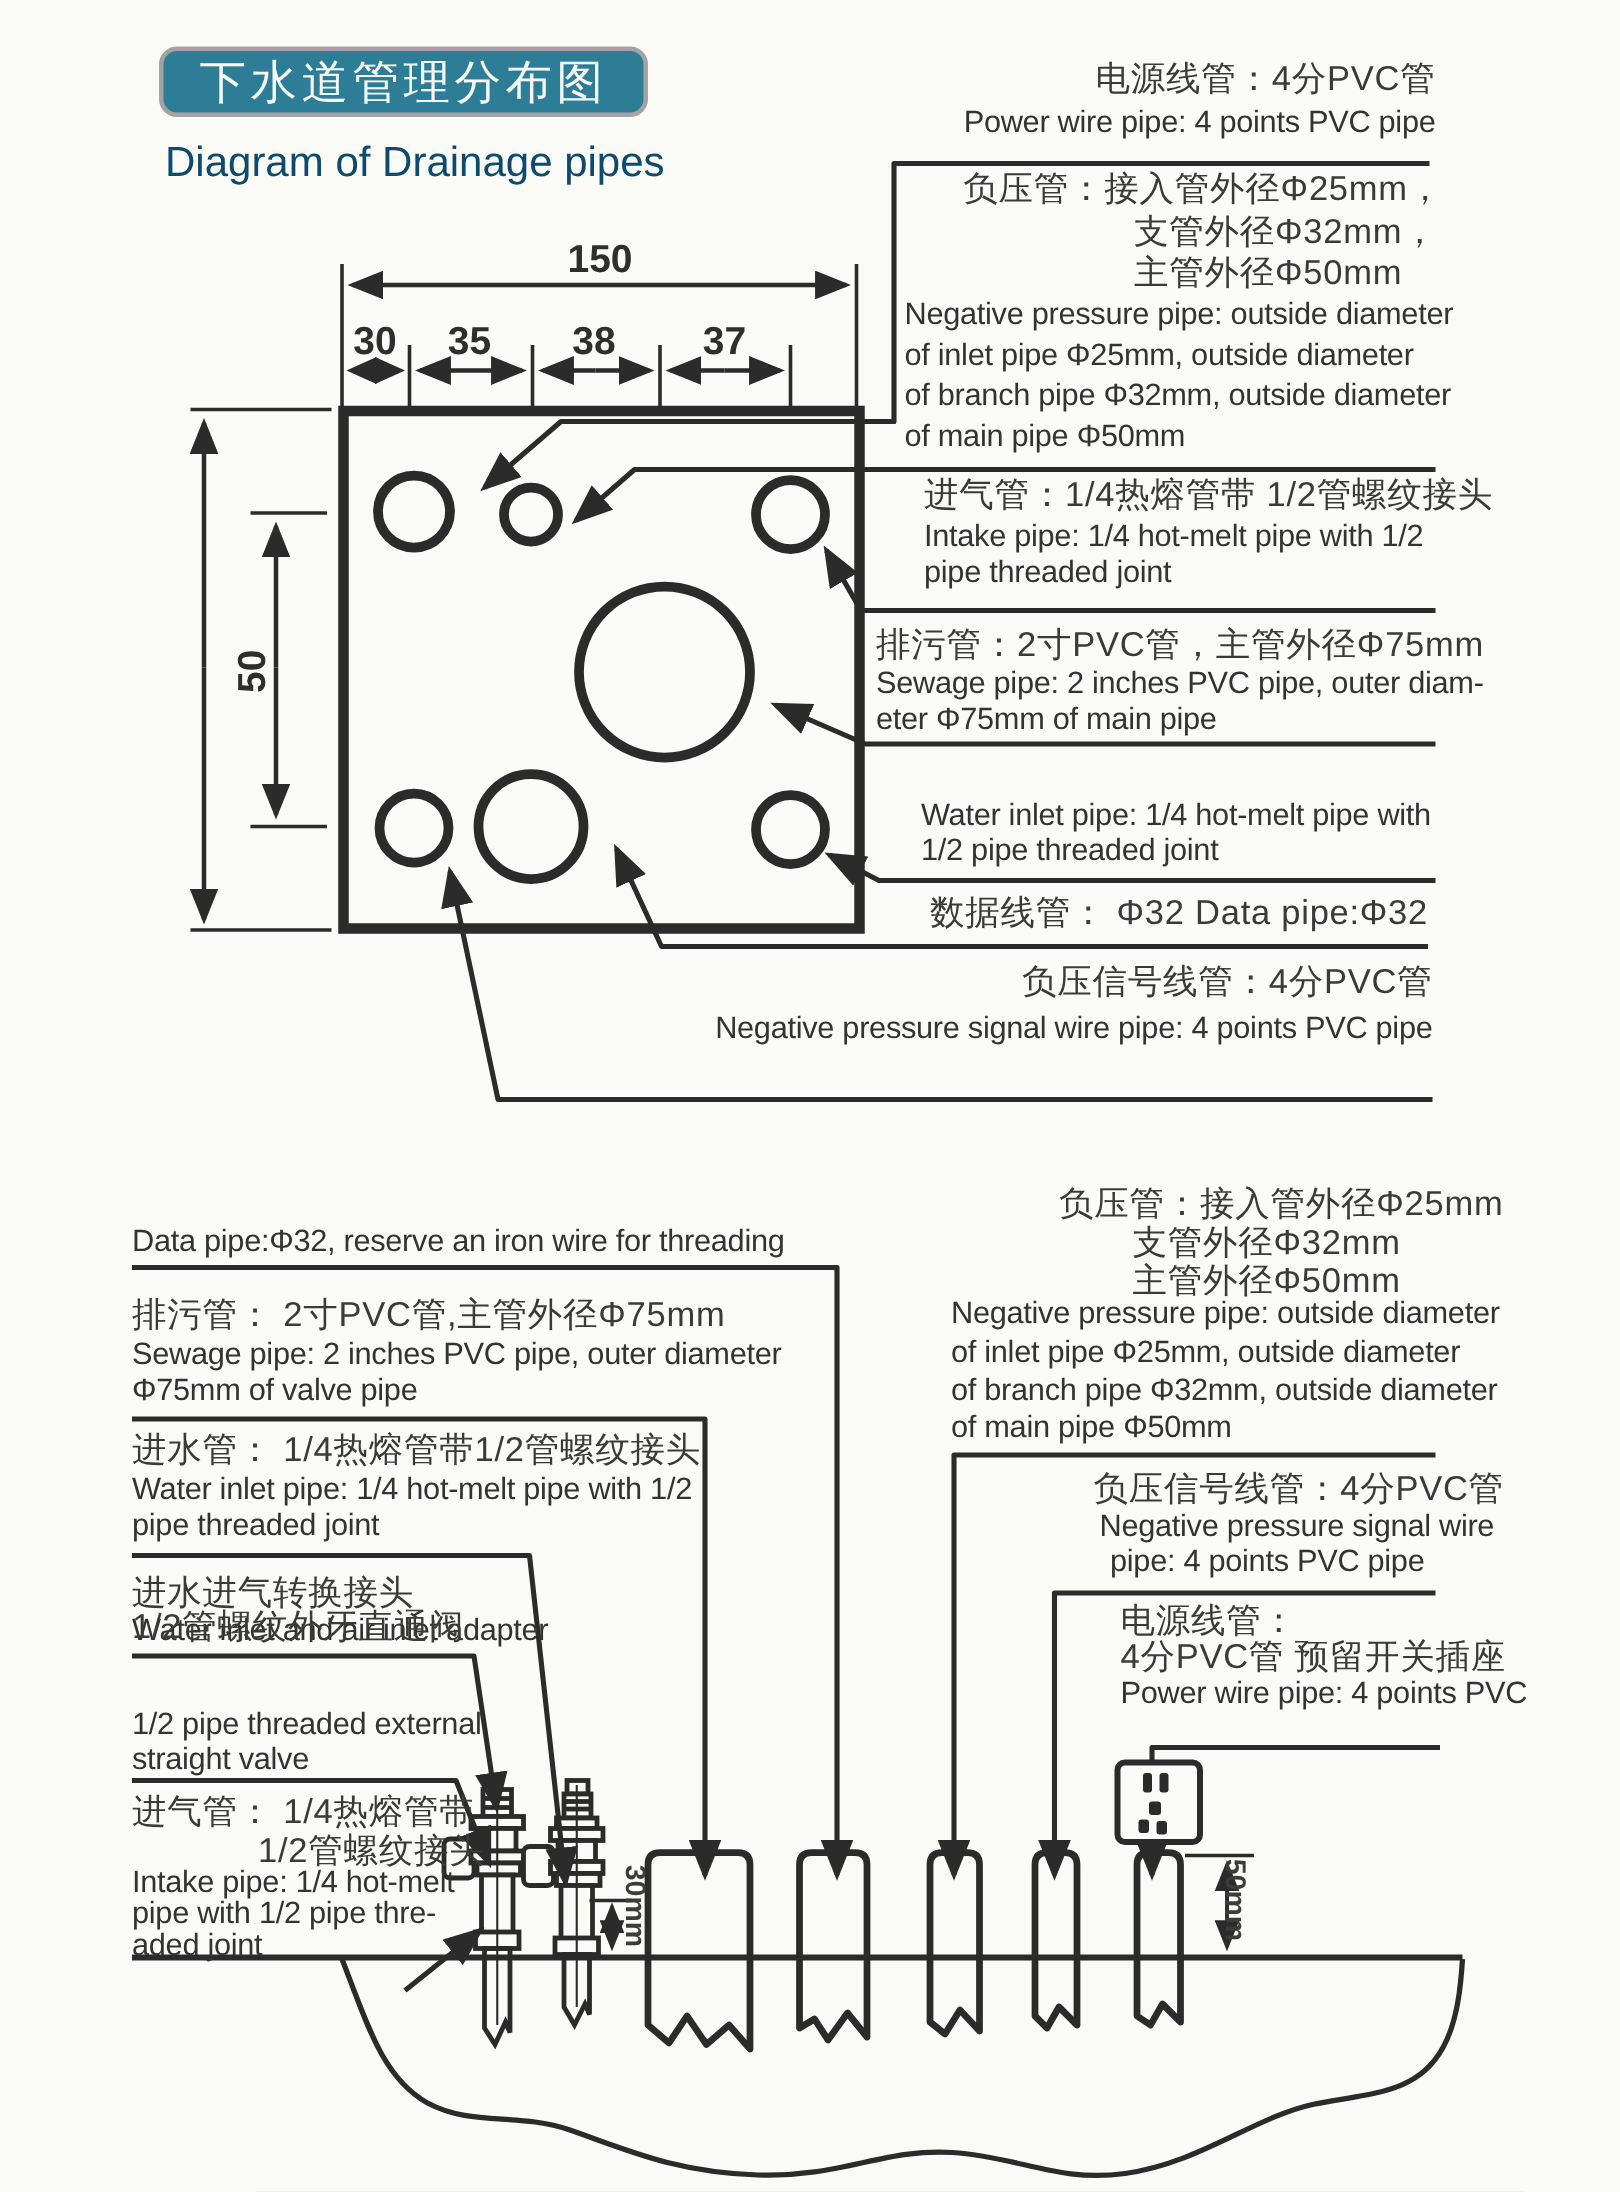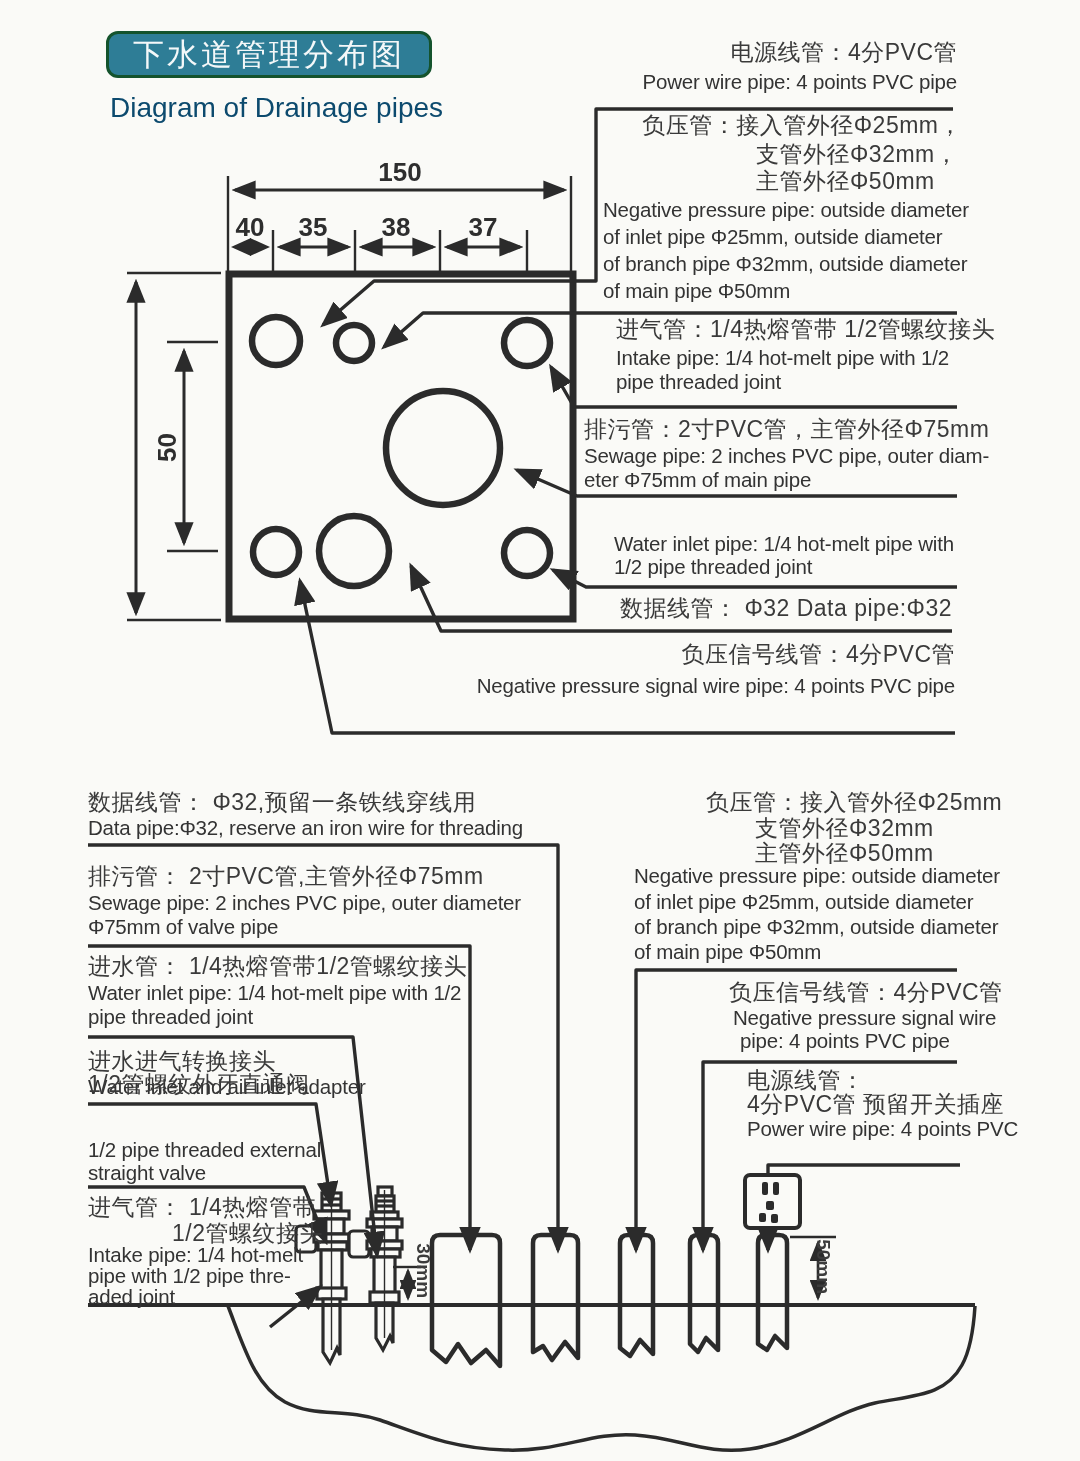--- a/index.html
+++ b/index.html
@@ -15,7 +15,7 @@
   .rn90{transform:rotate(-90deg)}
   .r90{transform:rotate(90deg)}
   .title-box{position:absolute;left:106px;top:31px;width:326px;height:47px;
-             background:#2e7d96;border:3px solid #14532d;border-radius:12px;
+             background:#2e7d96;border:3px solid #a3a3a3;border-radius:12px;
              display:flex;align-items:center;justify-content:center;box-sizing:border-box}
   .title-box span{color:#f4f8f9;font-size:31px;letter-spacing:3px;font-weight:500}
   .subtitle{position:absolute;left:110px;top:92px;font-size:28px;color:#0c4a6e;font-weight:500}

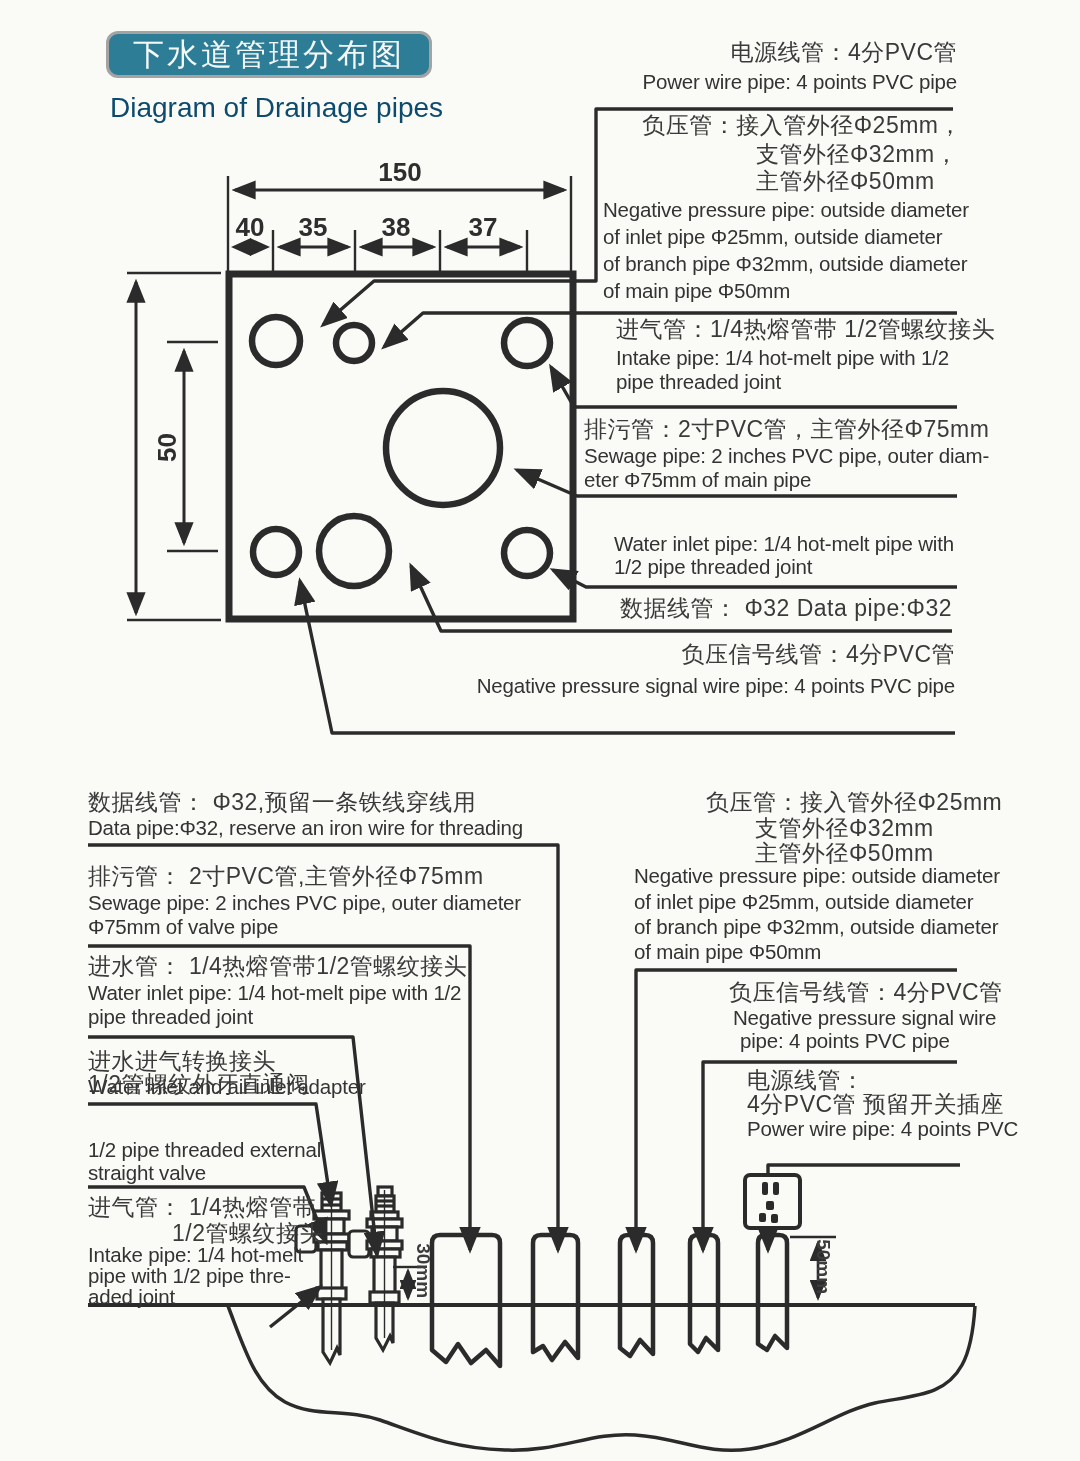--- a/index.html
+++ b/index.html
@@ -169,7 +169,7 @@
   <div class="subtitle">Diagram of Drainage pipes</div>
 
   <div class="t dim" style="left:368px;top:158px;width:64px">150</div>
-  <div class="t dim" style="left:234px;top:213px;width:32px">40</div>
+  <div class="t dim" style="left:234px;top:213px;width:32px">30</div>
   <div class="t dim" style="left:297px;top:213px;width:32px">35</div>
   <div class="t dim" style="left:380px;top:213px;width:32px">38</div>
   <div class="t dim" style="left:467px;top:213px;width:32px">37</div>

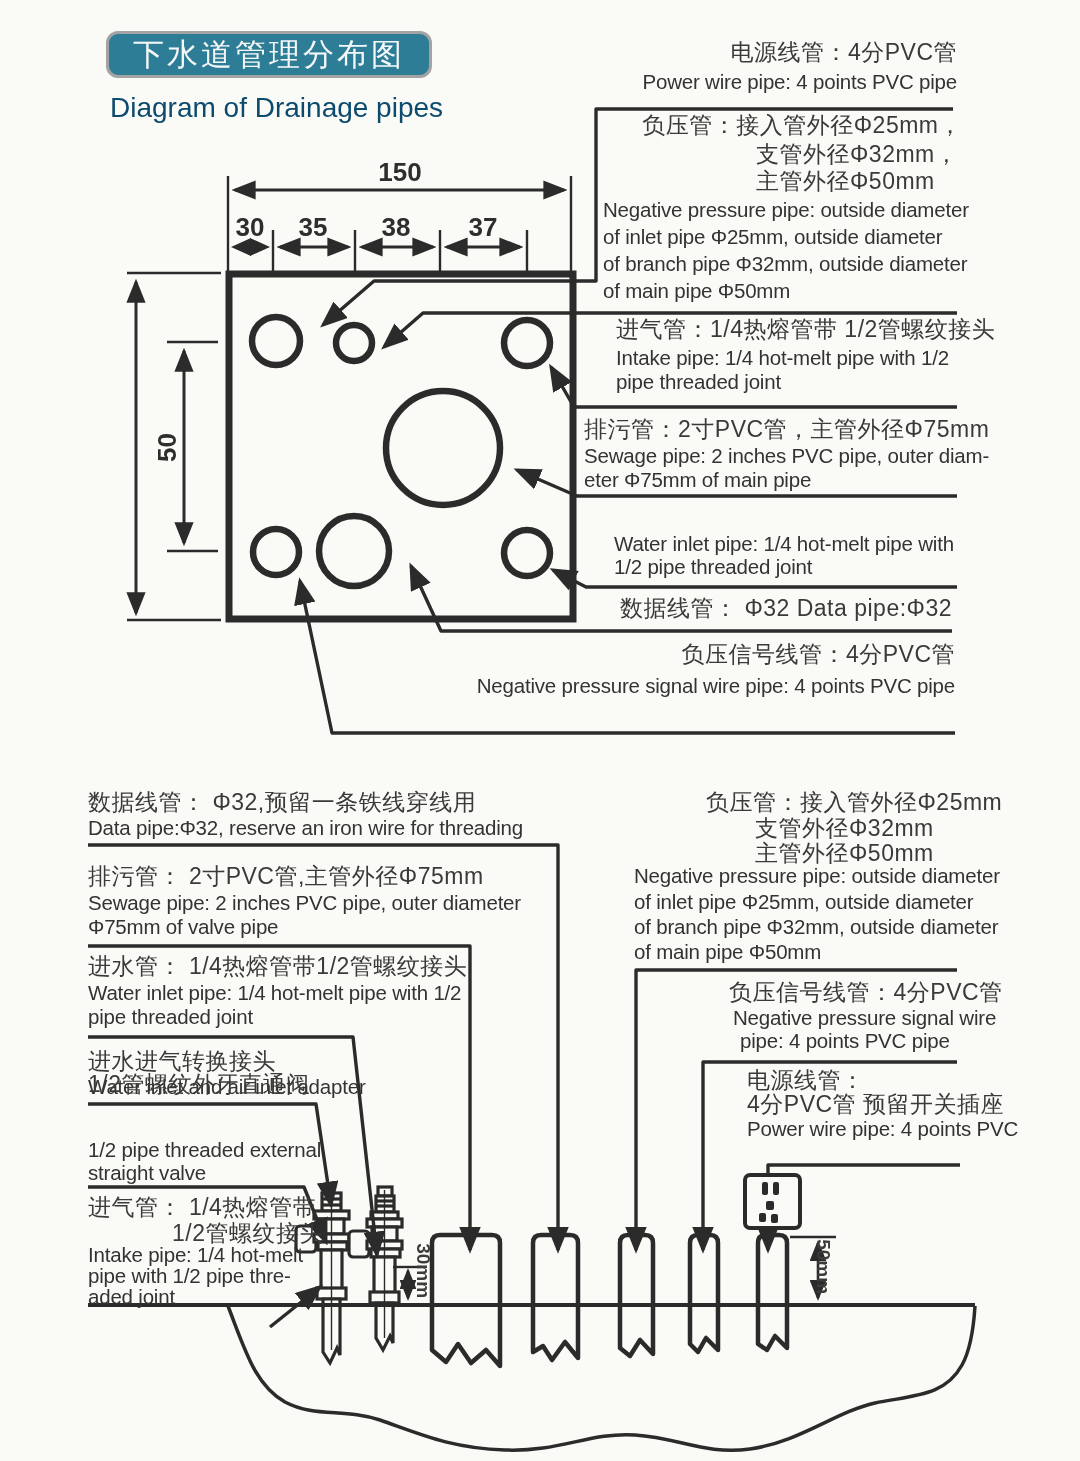--- a/index.html
+++ b/index.html
@@ -204,7 +204,6 @@
   <div class="t cn ra" style="right:125px;top:642px">负压信号线管：4分PVC管</div>
   <div class="t en ra" style="right:125px;top:675px">Negative pressure signal wire pipe: 4 points PVC pipe</div>
 
-  <div class="t cn" style="left:88px;top:790px">数据线管： Φ32,预留一条铁线穿线用</div>
   <div class="t en" style="left:88px;top:817px">Data pipe:Φ32, reserve an iron wire for threading</div>
 
   <div class="t cn" style="left:88px;top:864px">排污管： 2寸PVC管,主管外径Φ75mm</div>

